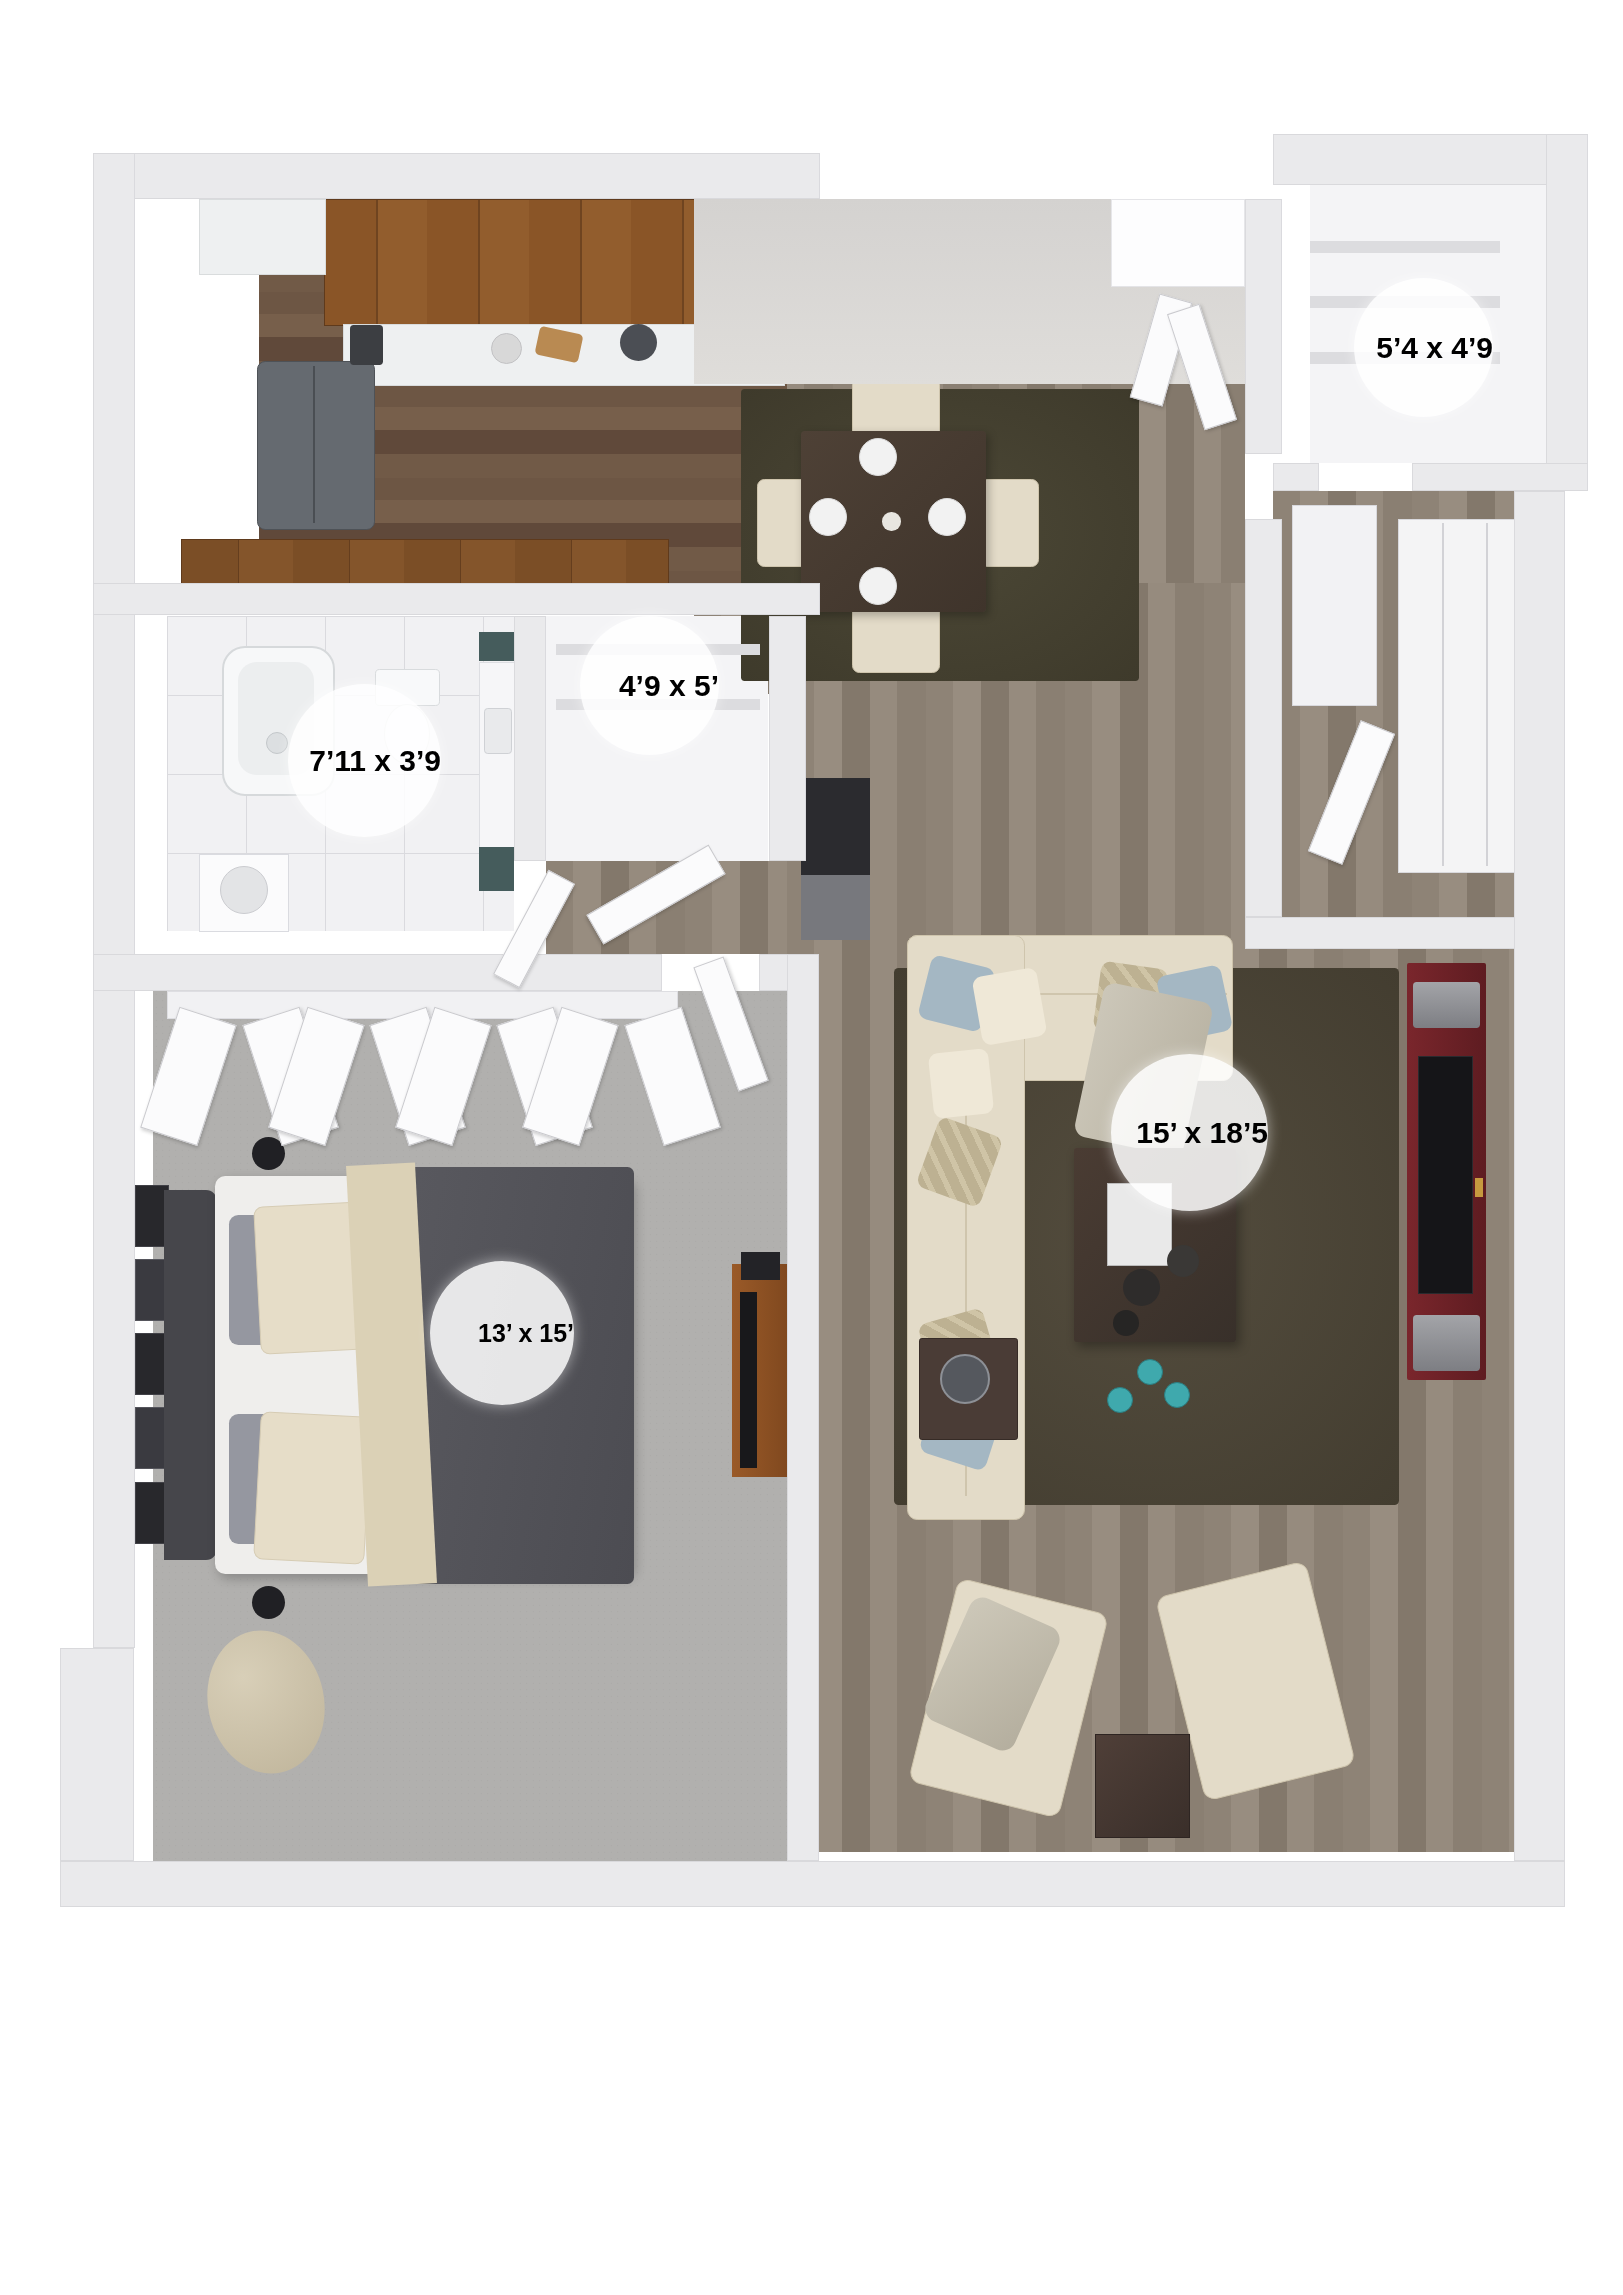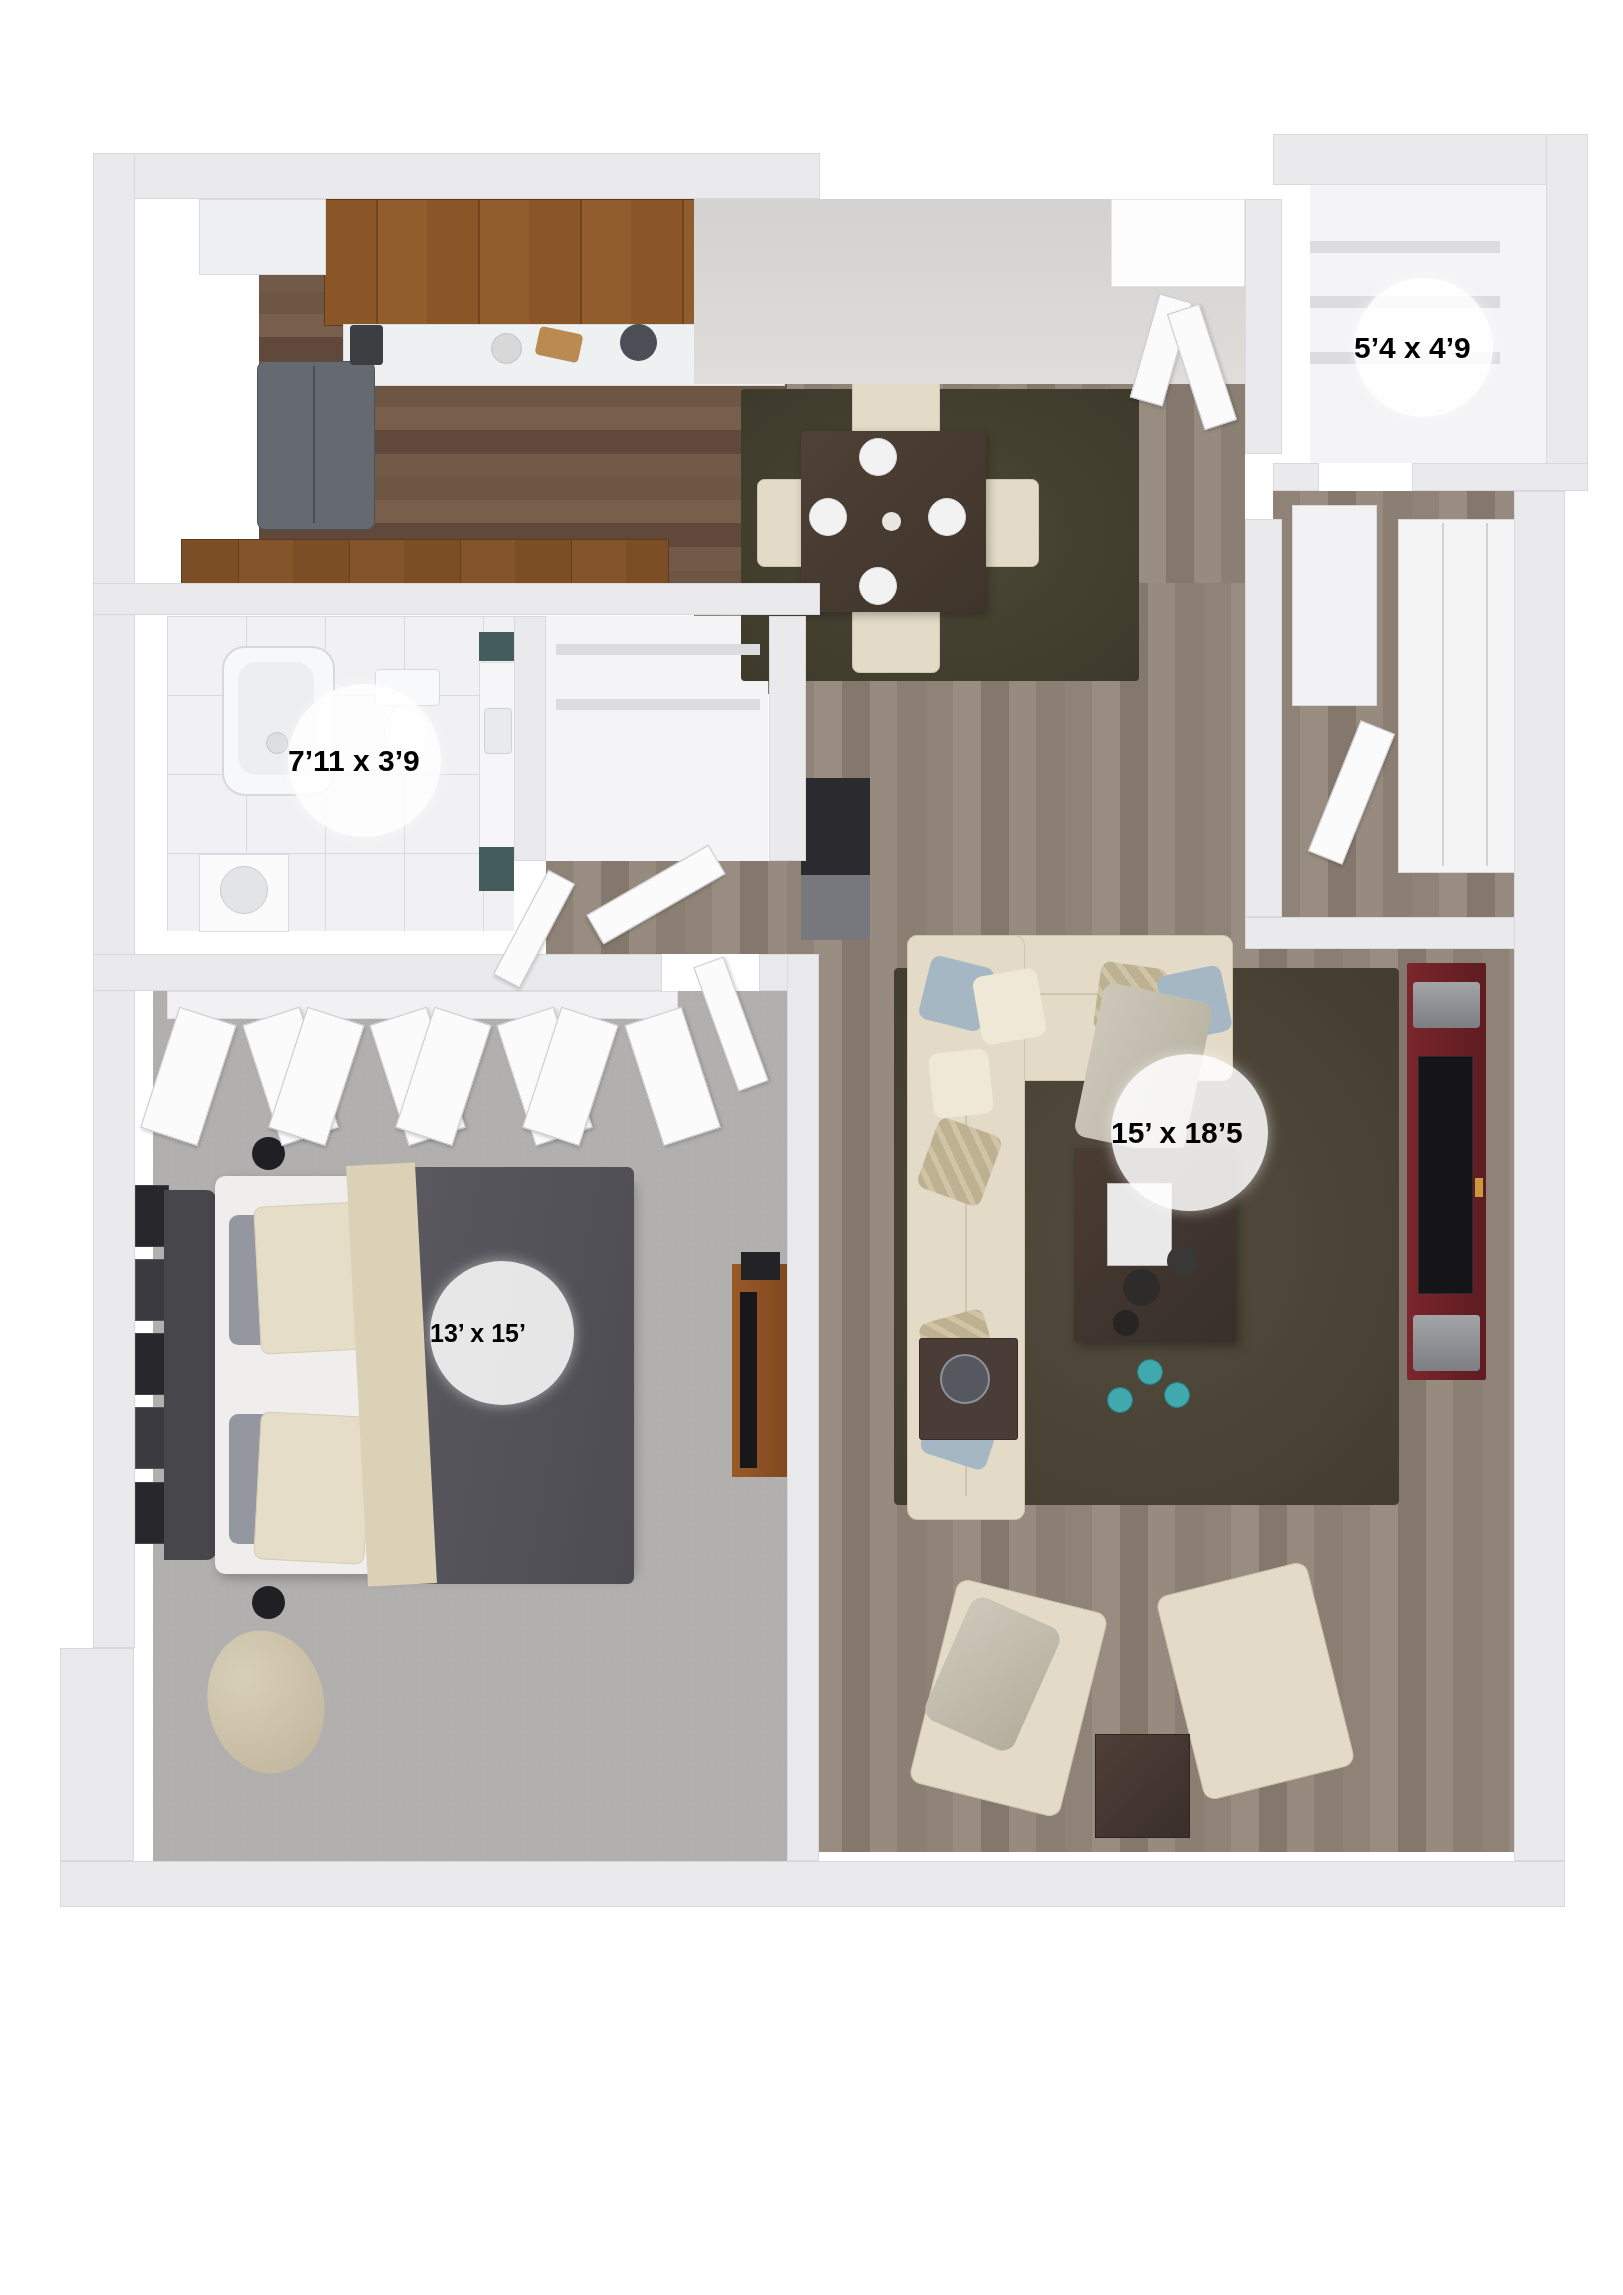--- a/index.html
+++ b/index.html
@@ -22,7 +22,7 @@
   .cream{background:#e3dbc8;border:1.9px solid #cfc5ad;border-radius:7.4px;}
   .door{position:absolute;background:#fbfbfc;border:0.9px solid #c9c9cd;box-shadow:1.4px 1.9px 3.7px rgba(0,0,0,.18);}
   .pillow{position:absolute;border-radius:9.3px;}
-  .label{position:absolute;background:rgba(255,255,255,.86);border-radius:50%;display:flex;align-items:center;justify-content:flex-start;font-weight:bold;color:#000;text-align:center;box-shadow:0 0 14px rgba(255,255,255,.5);}
+  .label{position:absolute;background:rgba(255,255,255,.86);border-radius:50%;display:flex;align-items:center;justify-content:flex-end;font-weight:bold;color:#000;text-align:center;box-shadow:0 0 14px rgba(255,255,255,.5);}
   .circle{border-radius:50%;}
   #caption{position:absolute;left:0;top:2056px;width:100%;text-align:center;font-size:37px;color:#141414;letter-spacing:0.5px;}
 </style>

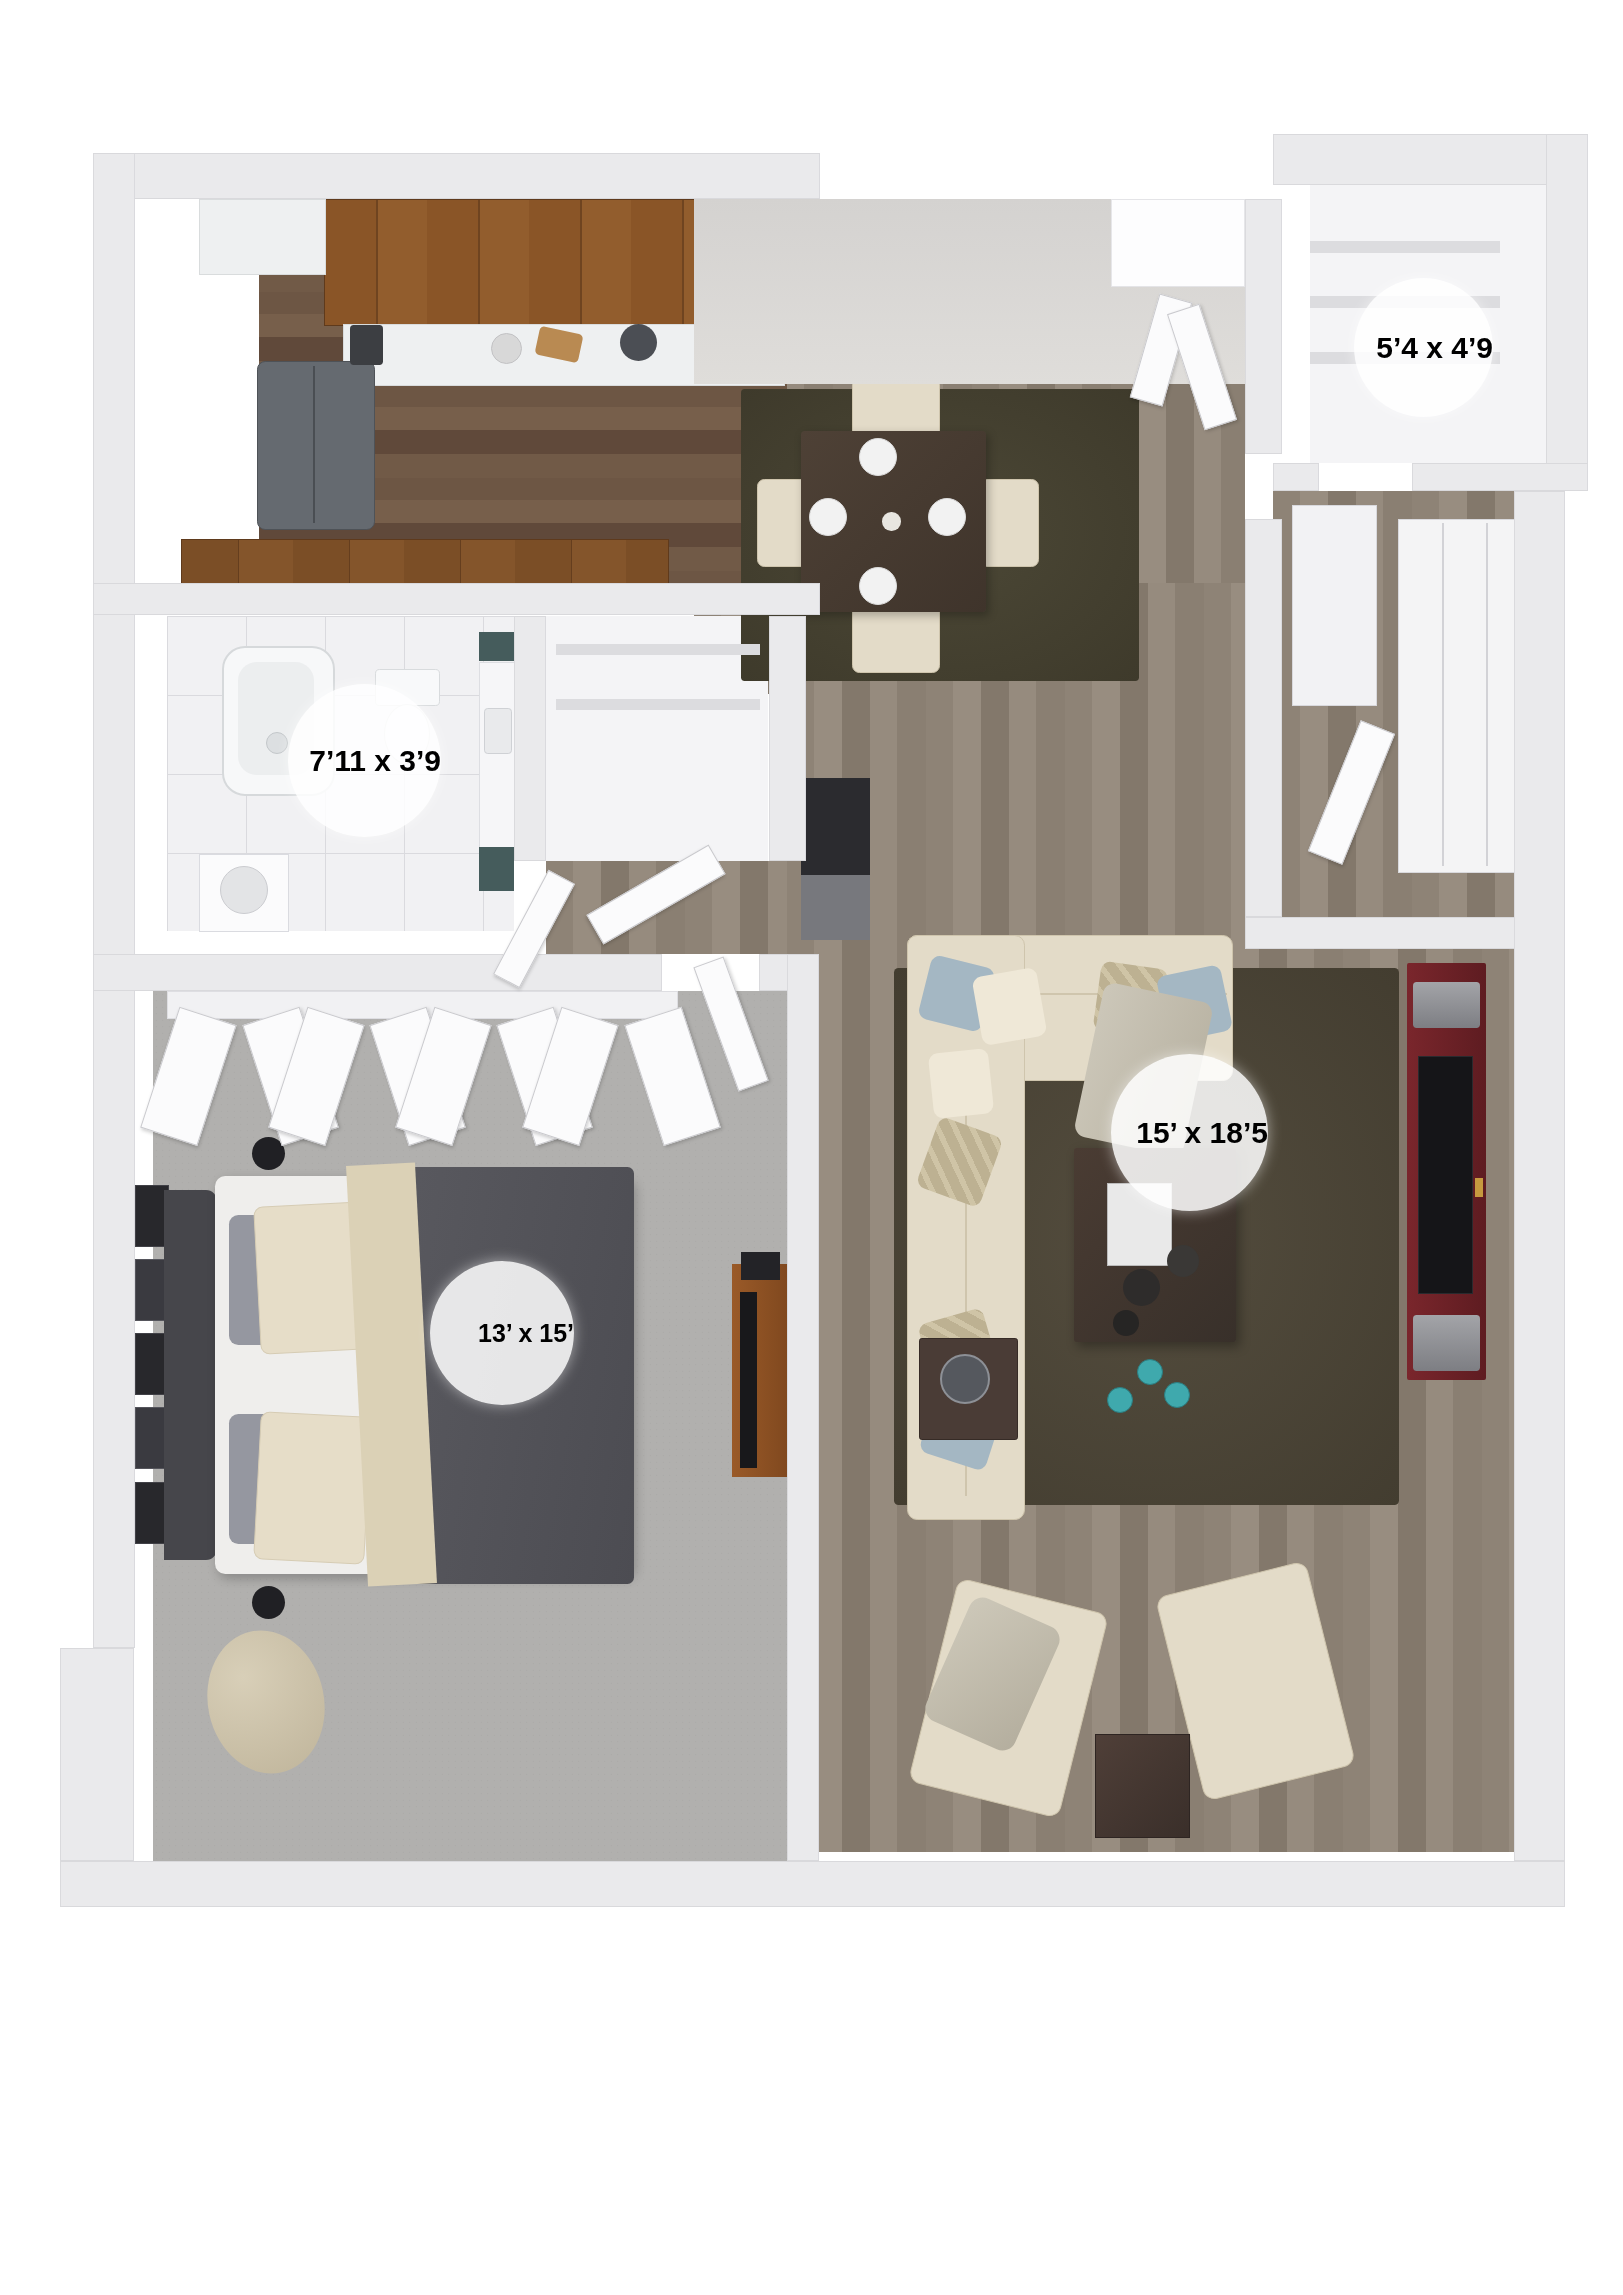--- a/index.html
+++ b/index.html
@@ -187,6 +187,9 @@
   <div class="label" style="left:1354px;top:278px;width:139px;height:139px;font-size:30px;">
     <span>5’4 x 4’9</span>
     </div>
+  <div class="label" style="left:580px;top:616px;width:139px;height:139px;font-size:30px;">
+    <span>4’9 x 5’</span>
+    </div>
   <div class="label" style="left:288px;top:684px;width:153px;height:153px;font-size:30px;">
     <span>7’11 x 3’9</span>
     </div>

